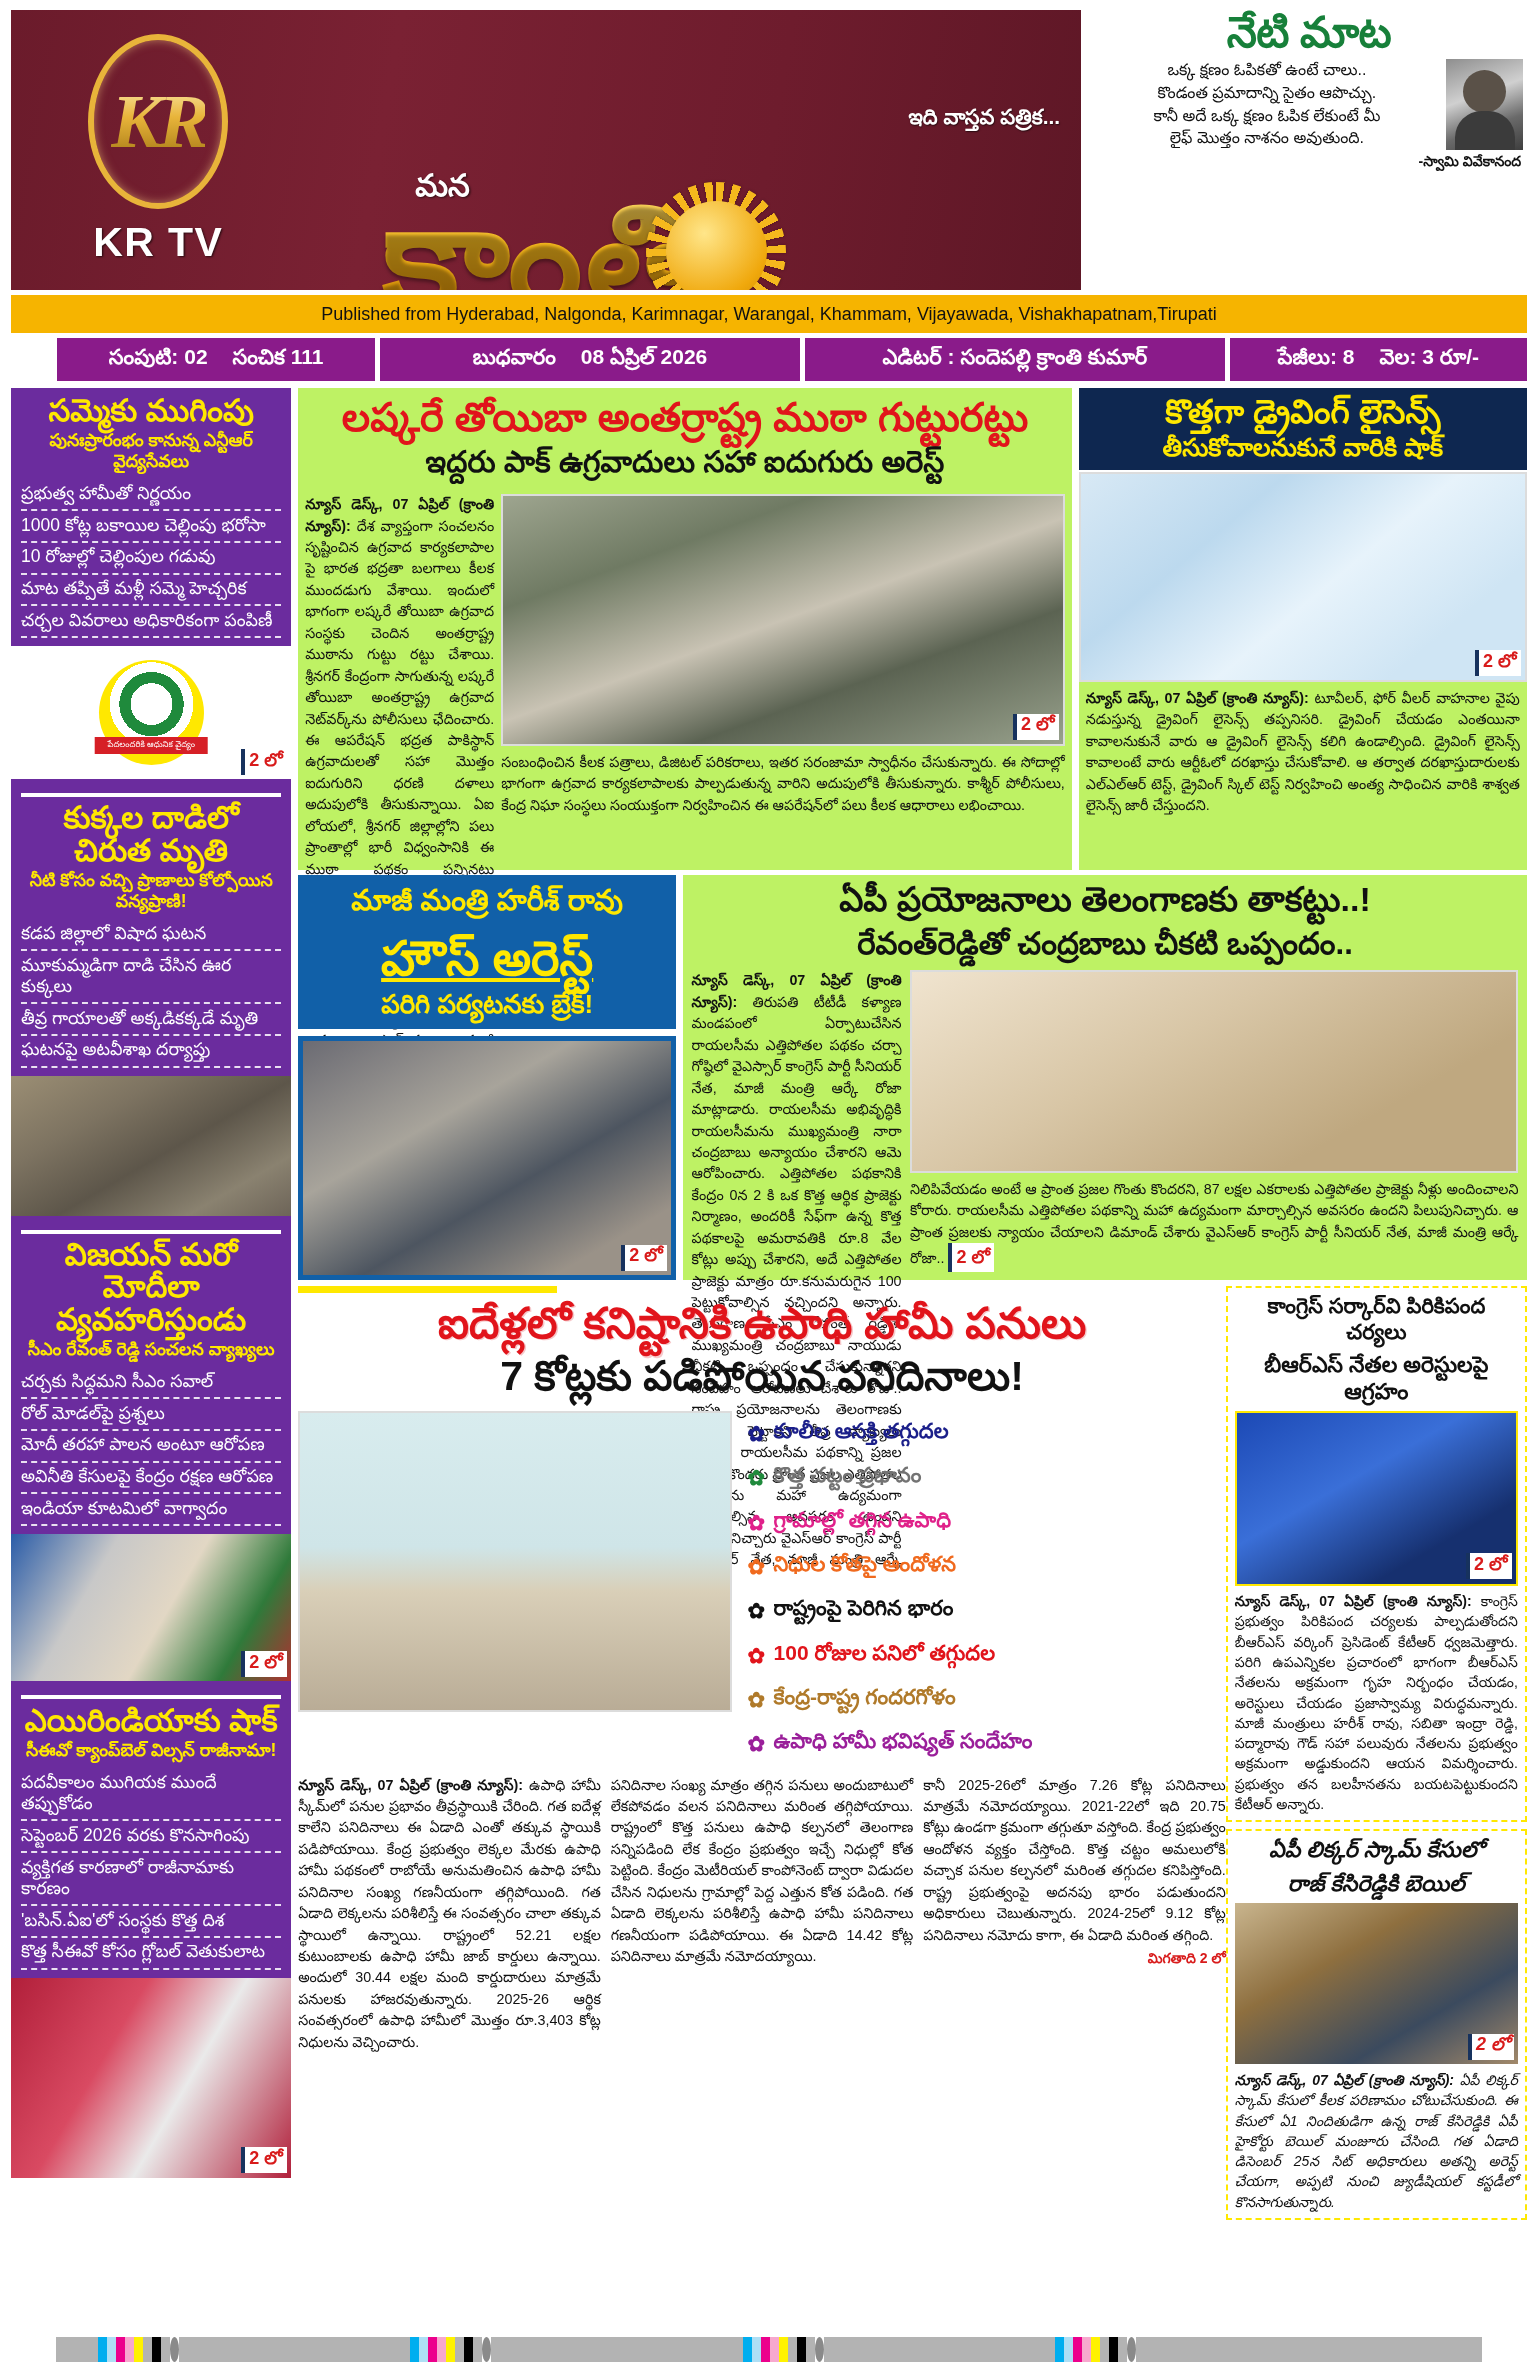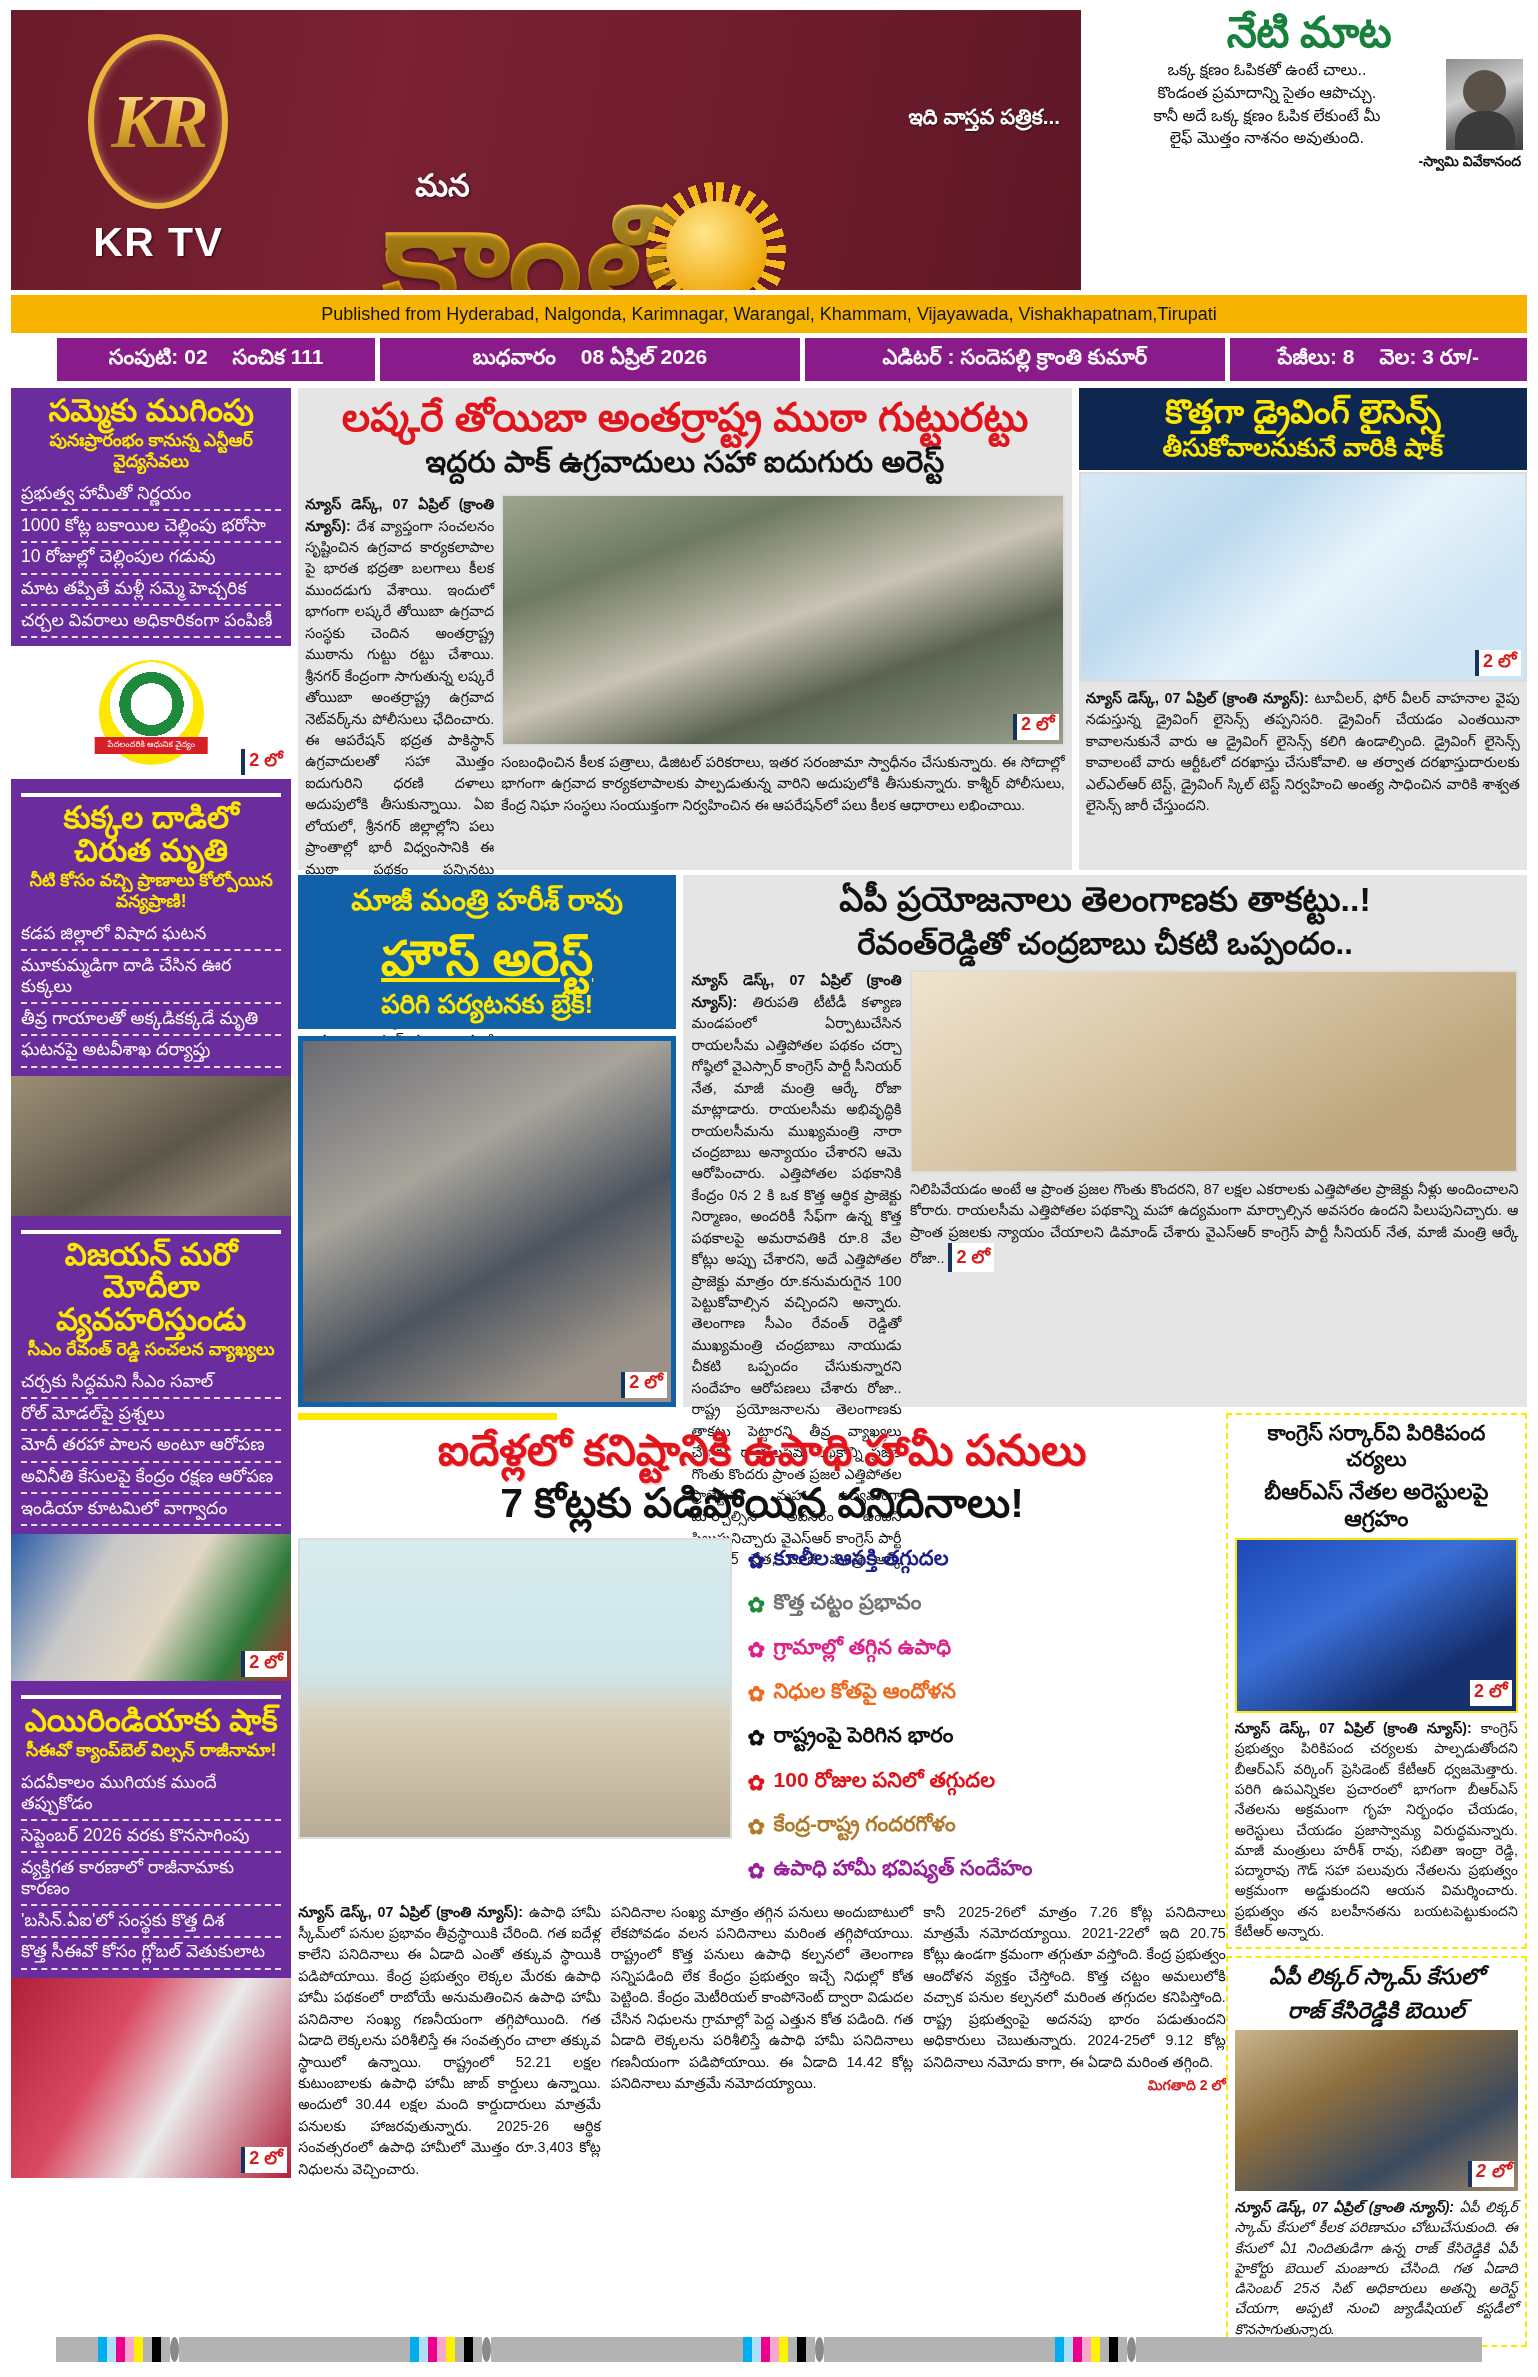--- a/index.html
+++ b/index.html
@@ -153,7 +153,7 @@
   .ph-plane { background: linear-gradient(120deg,#b11f3a 0%,#d94a62 35%,#eaeaea 60%,#b11f3a 100%); }
 
   
-  .cream { background:#e5e5e5; }
+  .cream { background:#bef264; }
   .lead-head {
     color:#E1141B; font-size: 40px; font-weight:700; text-align:center; line-height:1.08; padding: 5.6px 4.2px 0 4.2px;
   }

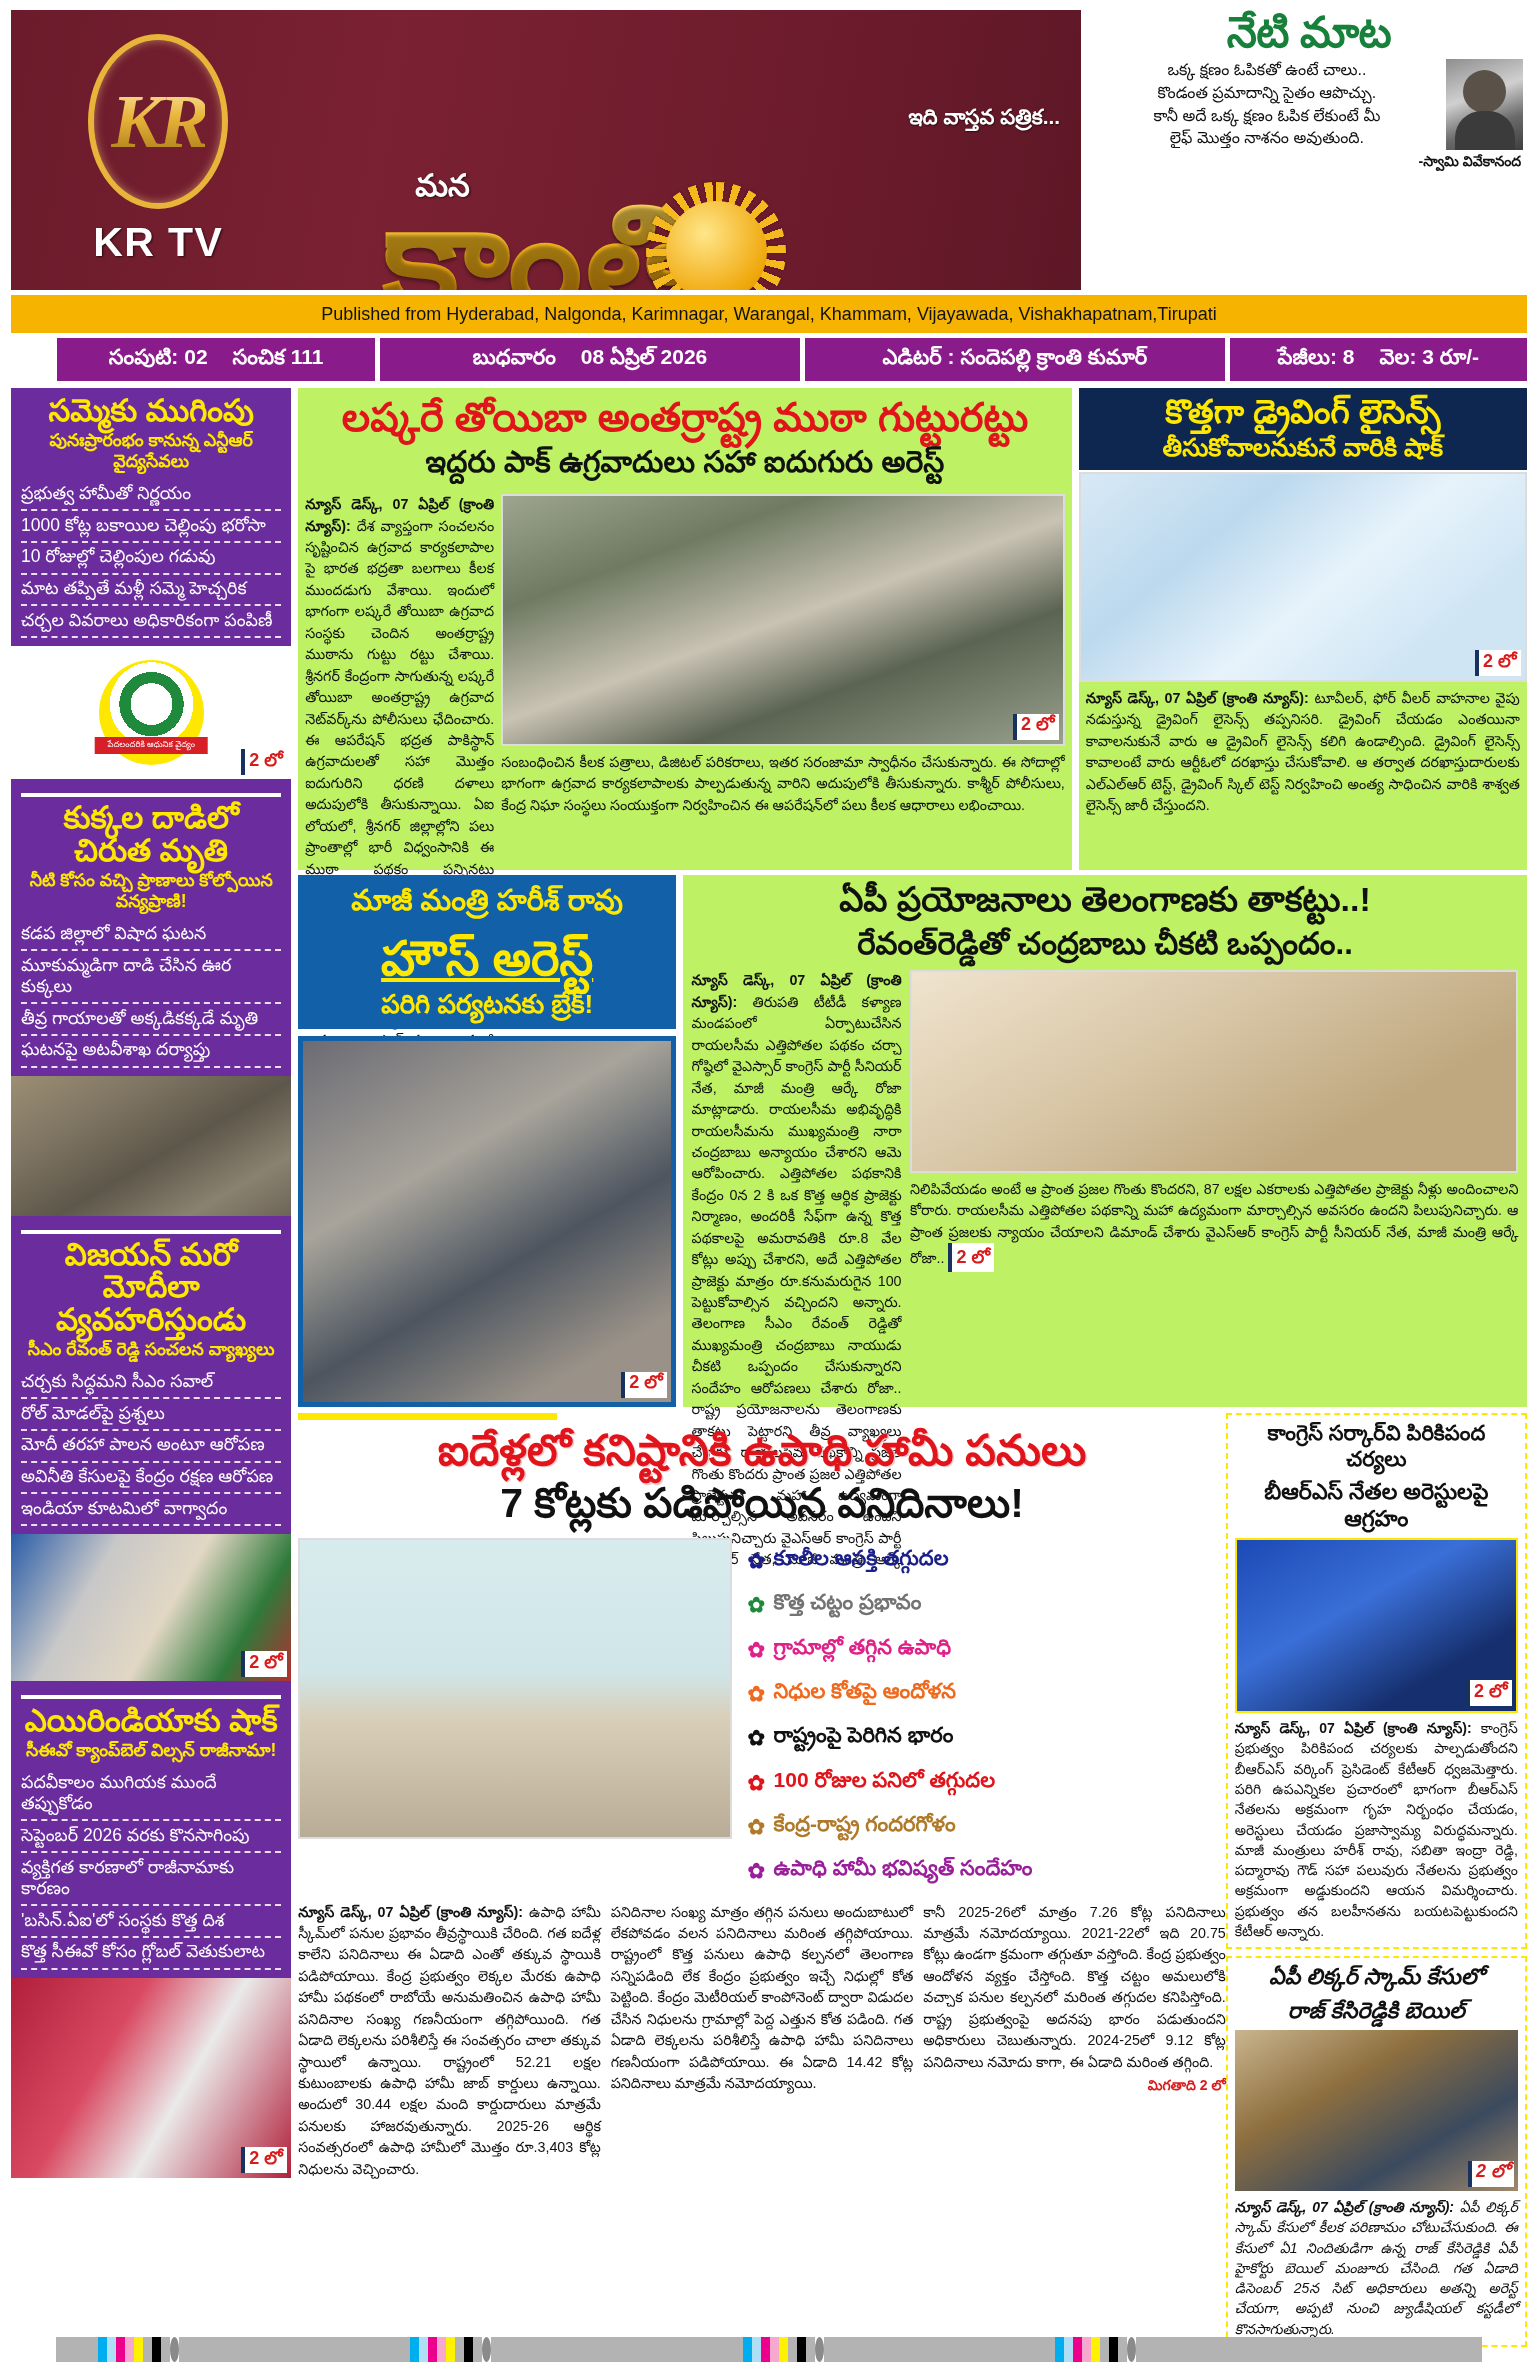--- a/index.html
+++ b/index.html
@@ -373,7 +373,7 @@
         </div>
       </div>
 
-      <div style="display:flex;gap:7px;height:532px;margin-top:5.6px;">
+      <div style="display:flex;gap:7px;height:405px;margin-top:5.6px;">
 
         <div style="flex:0 0 378px;display:flex;flex-direction:column;">
           <div class="blue-box">

